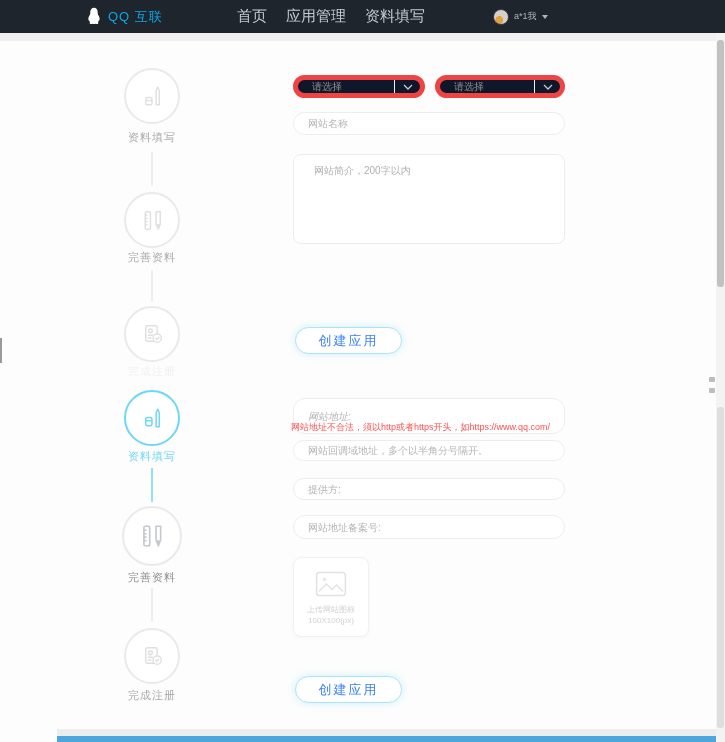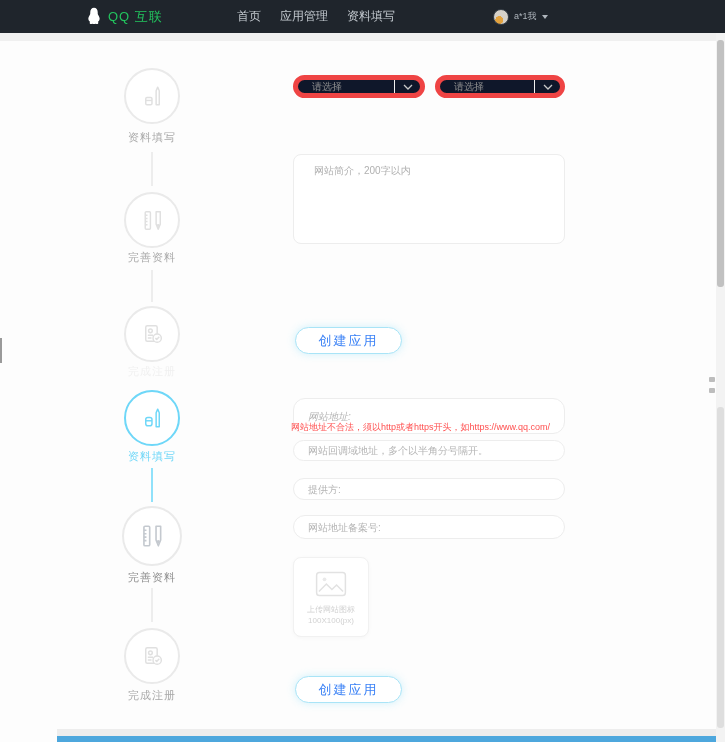--- a/index.html
+++ b/index.html
@@ -9,7 +9,7 @@
 
   
   .topbar { position:absolute; left:0; top:0; width:725px; height:33px; background:#1f252c; }
-  .logo { position:absolute; left:86px; top:0; height:33px; display:flex; align-items:center; gap:6px; color:#22c55e; font-size:13px; letter-spacing:1px; cursor:pointer; }
+  .logo { position:absolute; left:86px; top:0; height:33px; display:flex; align-items:center; gap:6px; color:#0ea5e9; font-size:13px; letter-spacing:1px; cursor:pointer; }
   .nav { position:absolute; left:237px; top:0; height:33px; display:flex; align-items:center; gap:19px; }
   .nav a { font-size:12px; color:#c3c9cf; text-decoration:none; cursor:pointer; }
   .user { position:absolute; left:493px; top:0; height:33px; display:flex; align-items:center; gap:5px; cursor:pointer; }

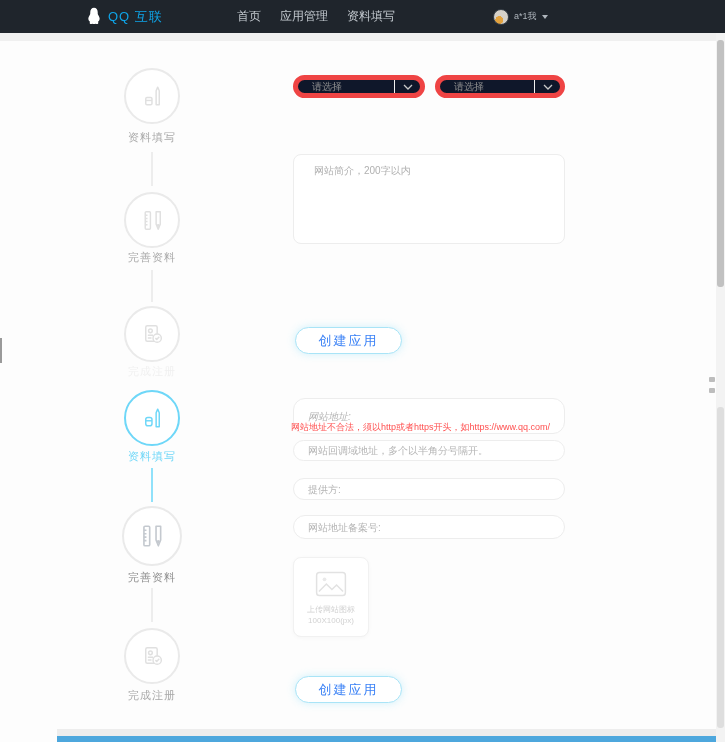--- a/index.html
+++ b/index.html
@@ -11,7 +11,7 @@
   .topbar { position:absolute; left:0; top:0; width:725px; height:33px; background:#1f252c; }
   .logo { position:absolute; left:86px; top:0; height:33px; display:flex; align-items:center; gap:6px; color:#0ea5e9; font-size:13px; letter-spacing:1px; cursor:pointer; }
   .nav { position:absolute; left:237px; top:0; height:33px; display:flex; align-items:center; gap:19px; }
-  .nav a { font-size:12px; color:#c3c9cf; text-decoration:none; cursor:pointer; }
+  .nav a { font-size:15px; color:#c3c9cf; text-decoration:none; cursor:pointer; }
   .user { position:absolute; left:493px; top:0; height:33px; display:flex; align-items:center; gap:5px; cursor:pointer; }
   .avatar { width:16px; height:16px; border-radius:50%; background:radial-gradient(circle at 38% 72%, #e2a23e 0 29%, #d6d1c8 31%); border:1px solid #3a424a; }
   .uname { font-size:9px; color:#aeb5bc; }

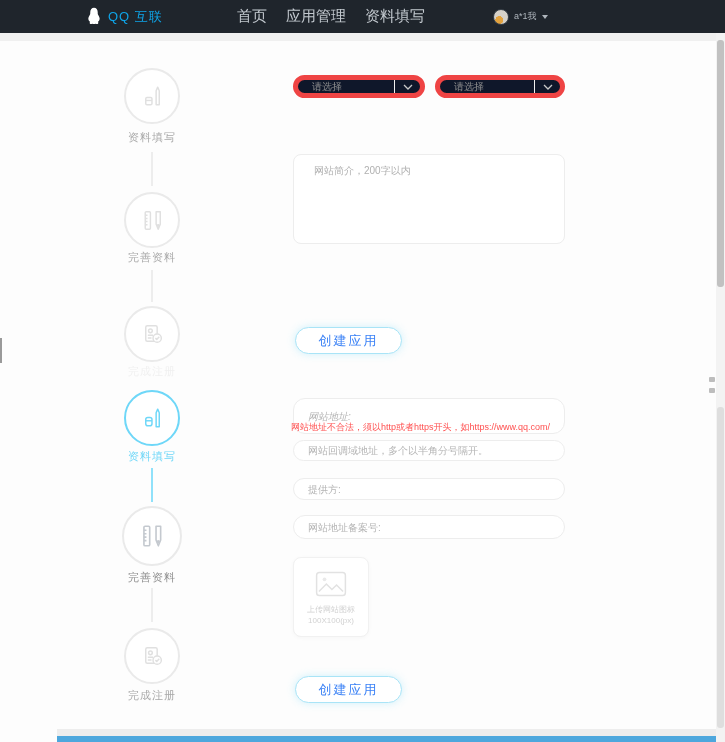--- a/index.html
+++ b/index.html
@@ -130,6 +130,7 @@
         </svg>
     </span>
   </div>
+  <input class="pill" style="left: 293px; top: 112px; width: 272px;" placeholder="网站名称">
   <textarea class="tarea" style="left: 293px; top: 154px; width: 272px; height: 90px;" placeholder="网站简介，200字以内"></textarea>
   <div class="btn" style="left:295px;top:327px;">创建应用</div>
 

